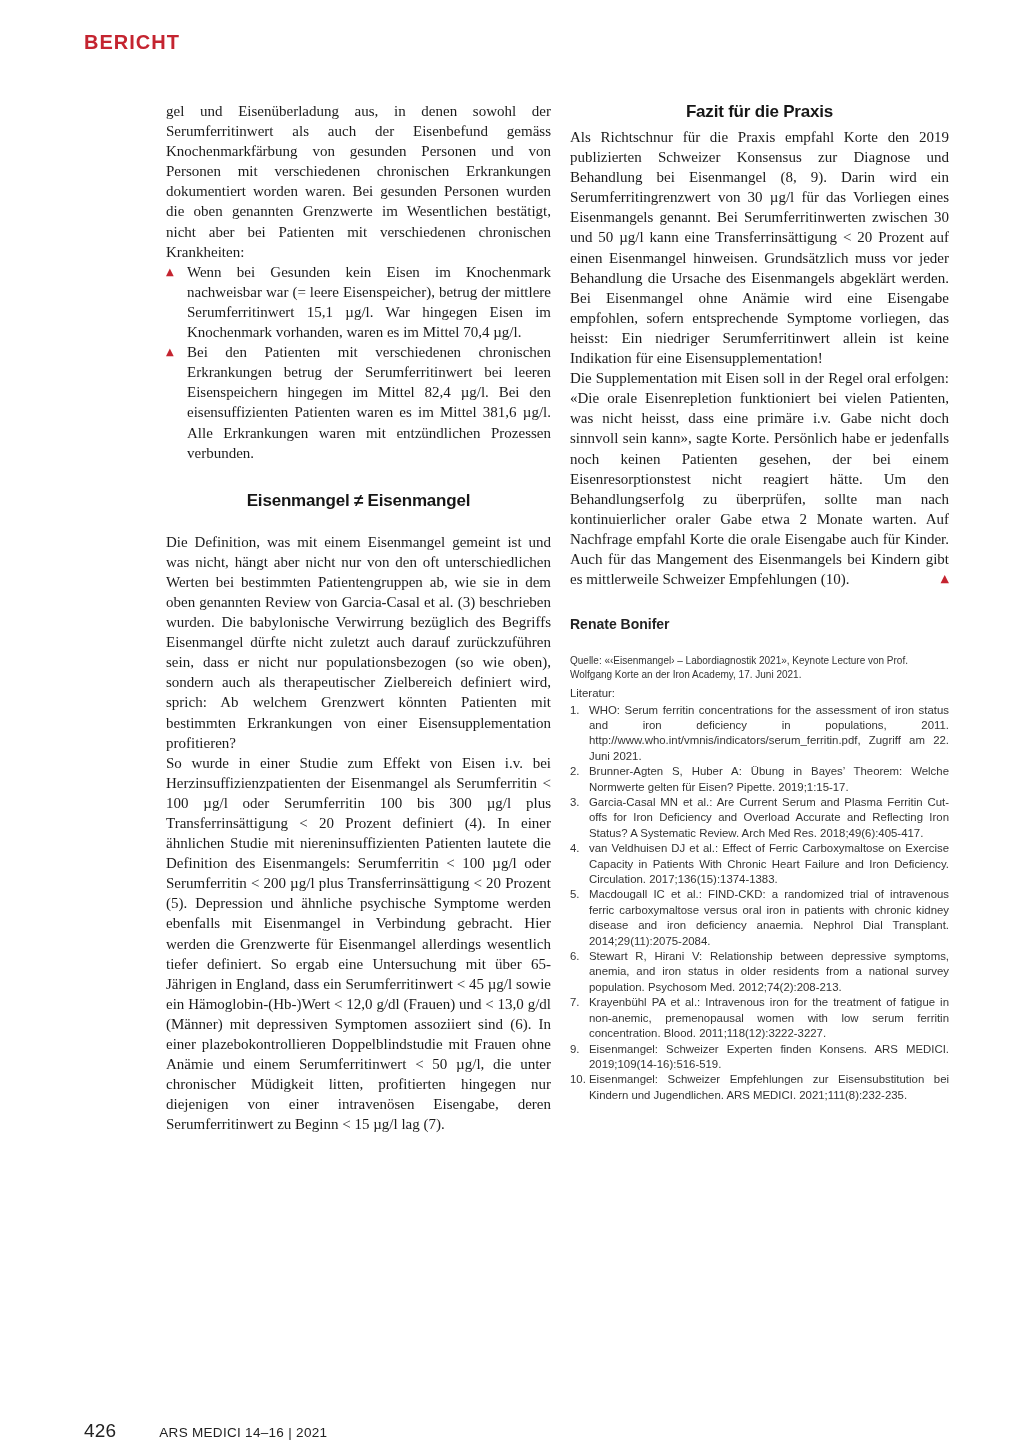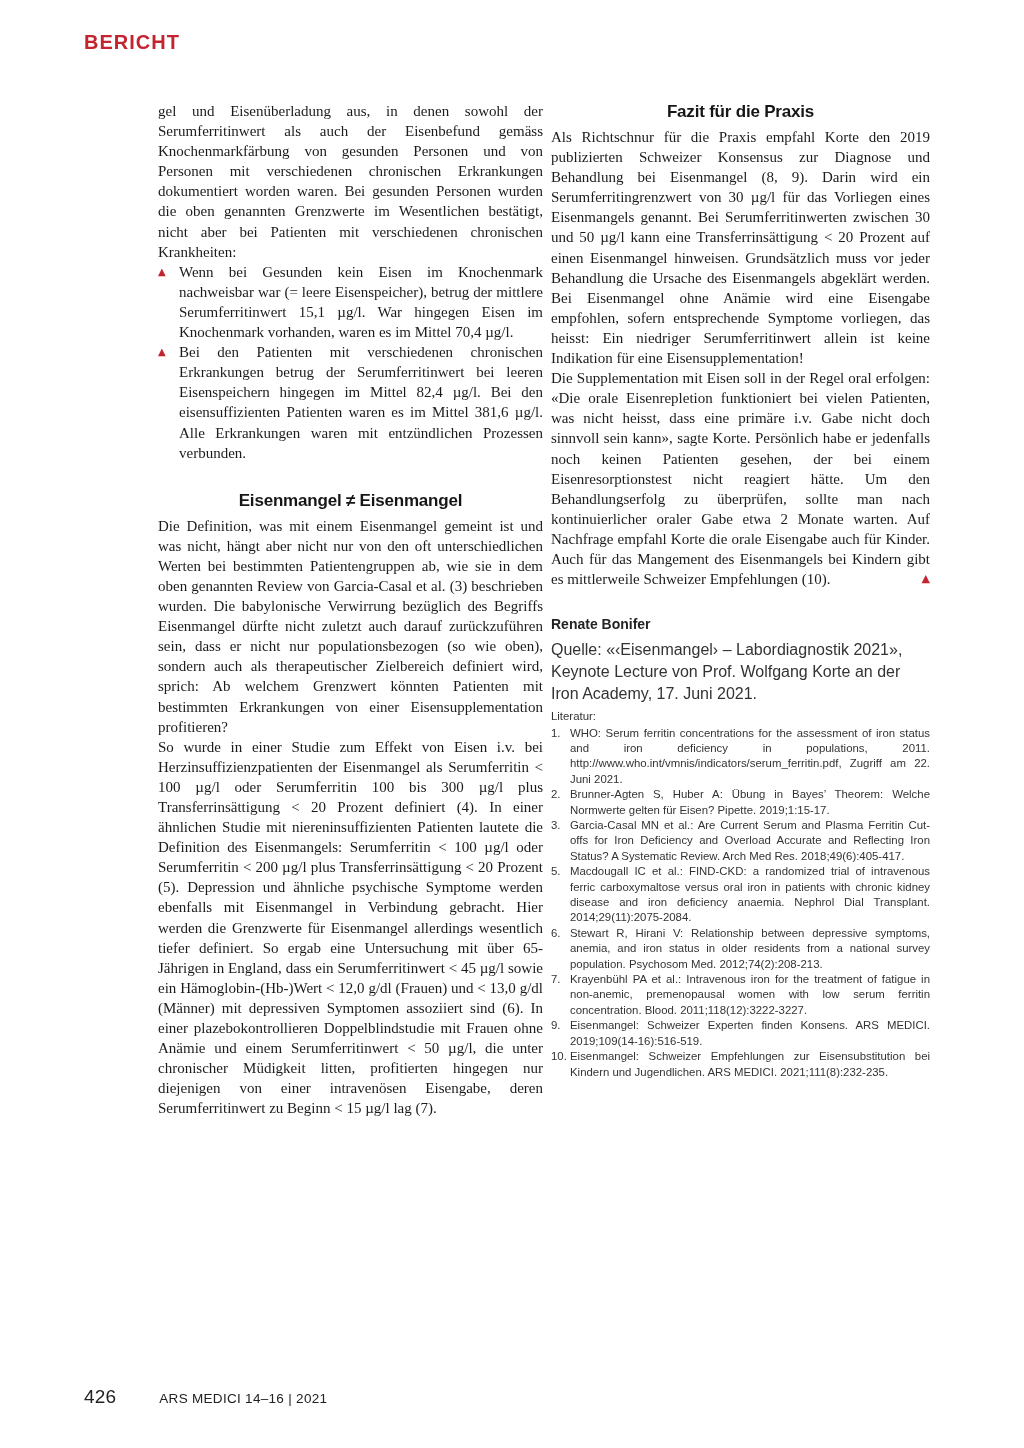--- a/index.html
+++ b/index.html
@@ -19,9 +19,9 @@
     color:#C42430;
   }
   .columns {
-    position:absolute; left:158px; top:101px;
+    position:absolute; left:166px; top:101px;
     width:783px;
-    display:grid; grid-template-columns:385px 379px; column-gap:8px;
+    display:grid; grid-template-columns:385px 379px; column-gap:19px;
   }
   .col {}
   p.body-text {

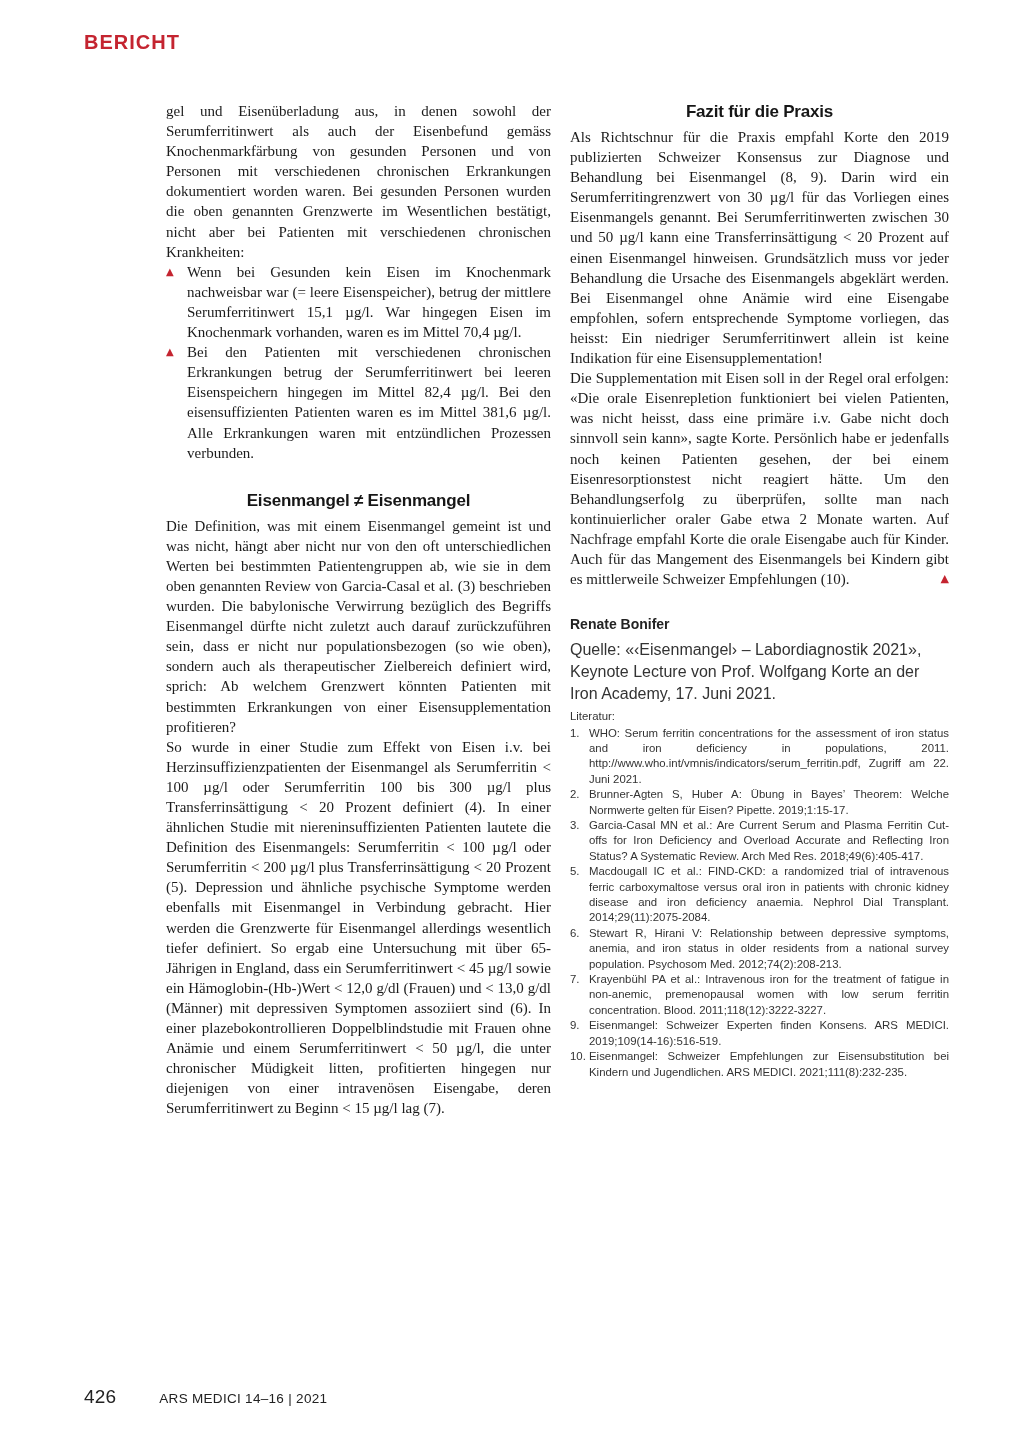--- a/index.html
+++ b/index.html
@@ -45,7 +45,7 @@
     font-weight:700; font-size:17px; line-height:21px;
     letter-spacing:-0.2px; color:#161616;text-align:center;
   }
-  h2.sect-left { margin-top:27px; margin-bottom:5px; }
+  h2.sect-left { margin-top:27px; margin-bottom:21px; }
   h2.sect-right { margin-bottom:5px; }
   .end-tri {
     float:right;

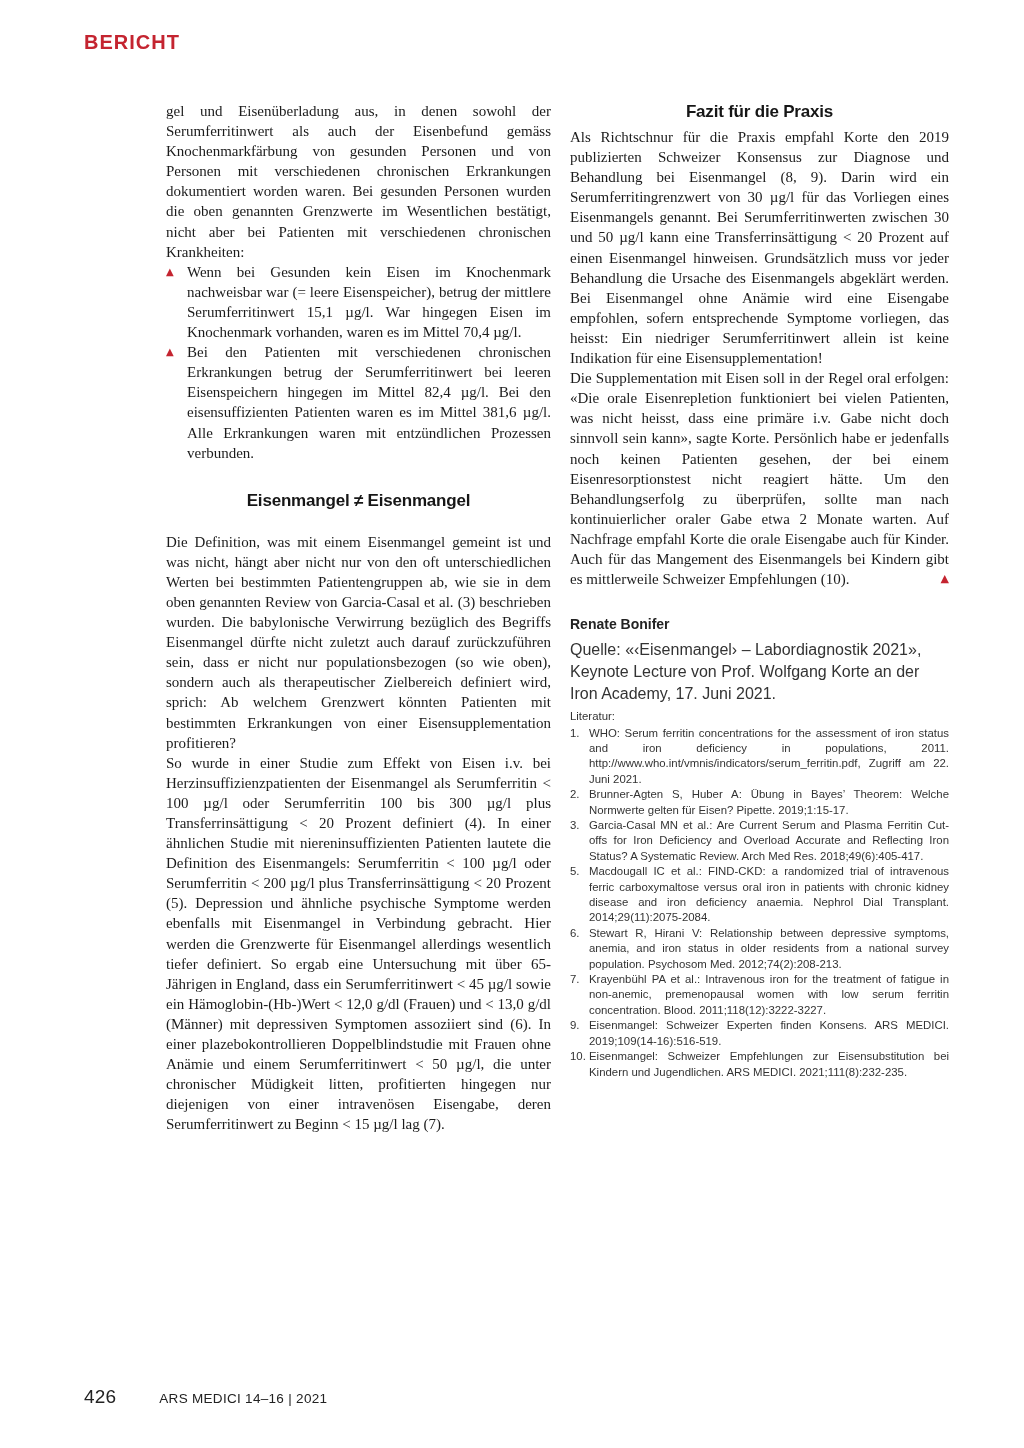--- a/index.html
+++ b/index.html
@@ -58,9 +58,9 @@
     font-size:14px; color:#232323;font-weight:bold;
   }
   .source {
-    margin-top:7px;
+    margin-top:22px;
     font-family:"Liberation Sans", sans-serif;
-    font-size:16px; line-height:22px; color:#333333;
+    font-size:10px; line-height:14px; color:#333333;
   }
   .lit-heading {
     margin-top:4px;

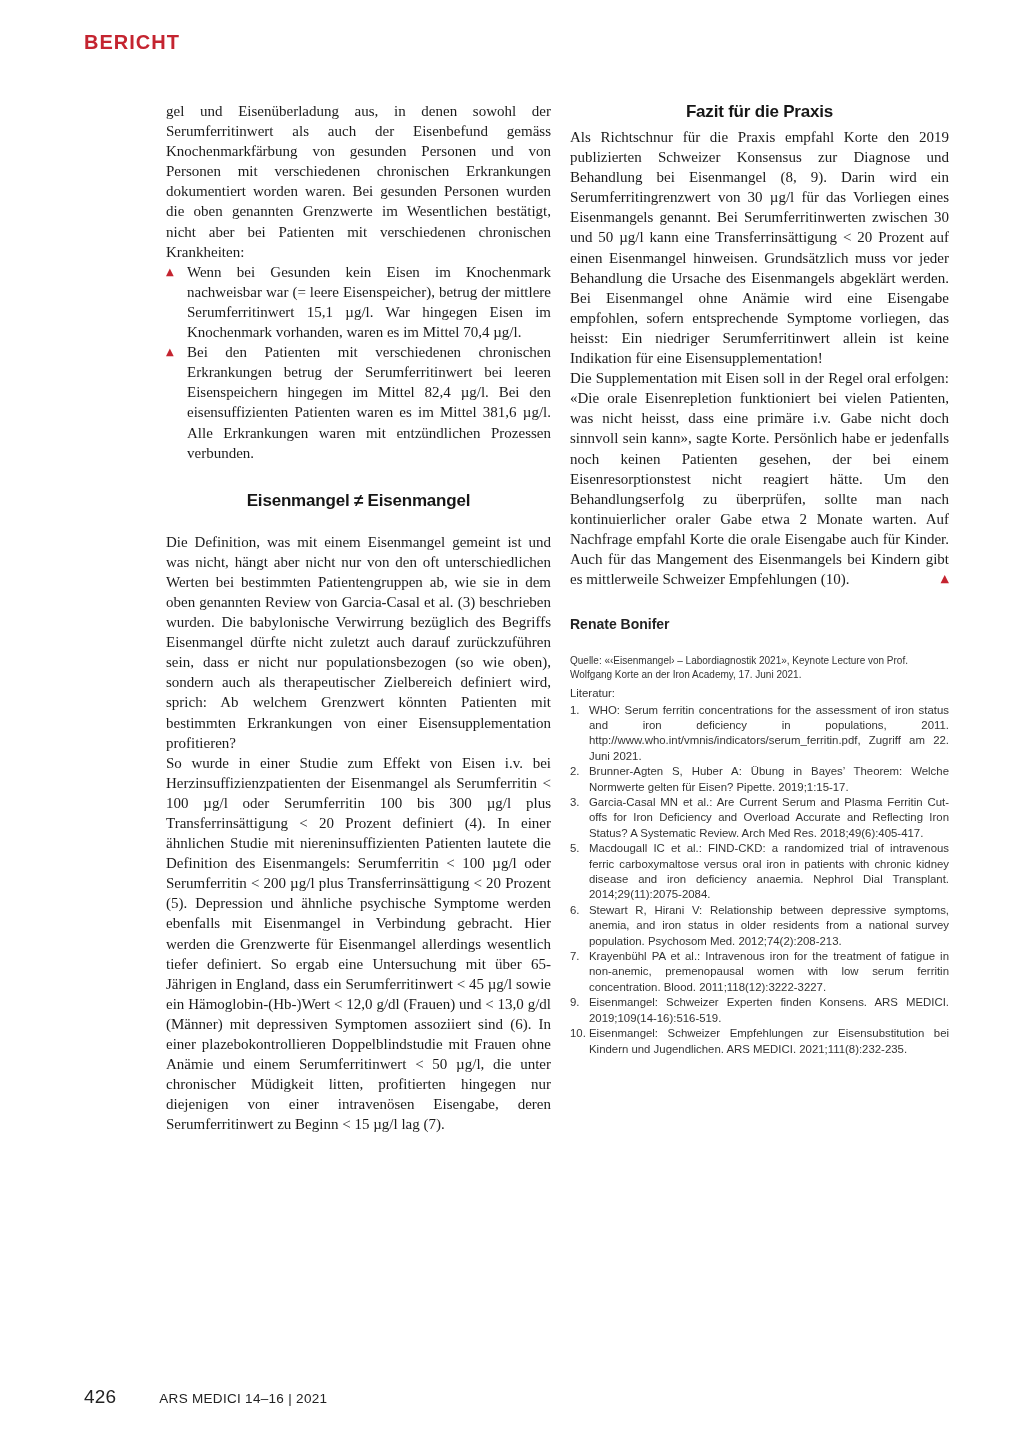--- a/index.html
+++ b/index.html
@@ -130,6 +130,7 @@
         <li><span class="ref-num">1.</span><span>WHO: Serum ferritin concentrations for the assessment of iron status and iron deficiency in populations, 2011. http://www.who.int/vmnis/indicators/serum_ferritin.pdf, Zugriff am 22. Juni 2021.</span></li>
         <li><span class="ref-num">2.</span><span>Brunner-Agten S, Huber A: Übung in Bayes’ Theorem: Welche Normwerte gelten für Eisen? Pipette. 2019;1:15-17.</span></li>
         <li><span class="ref-num">3.</span><span>Garcia-Casal MN et al.: Are Current Serum and Plasma Ferritin Cut-offs for Iron Deficiency and Overload Accurate and Reflecting Iron Status? A Systematic Review. Arch Med Res. 2018;49(6):405-417.</span></li>
+        <li><span class="ref-num">4.</span><span>van Veldhuisen DJ et al.: Effect of Ferric Carboxymaltose on Exercise Capacity in Patients With Chronic Heart Failure and Iron Deficiency. Circulation. 2017;136(15):1374-1383.</span></li>
         <li><span class="ref-num">5.</span><span>Macdougall IC et al.: FIND-CKD: a randomized trial of intravenous ferric carboxymaltose versus oral iron in patients with chronic kidney disease and iron deficiency anaemia. Nephrol Dial Transplant. 2014;29(11):2075-2084.</span></li>
         <li><span class="ref-num">6.</span><span>Stewart R, Hirani V: Relationship between depressive symptoms, anemia, and iron status in older residents from a national survey population. Psychosom Med. 2012;74(2):208-213.</span></li>
         <li><span class="ref-num">7.</span><span>Krayenbühl PA et al.: Intravenous iron for the treatment of fatigue in non-anemic, premenopausal women with low serum ferritin concentration. Blood. 2011;118(12):3222-3227.</span></li>

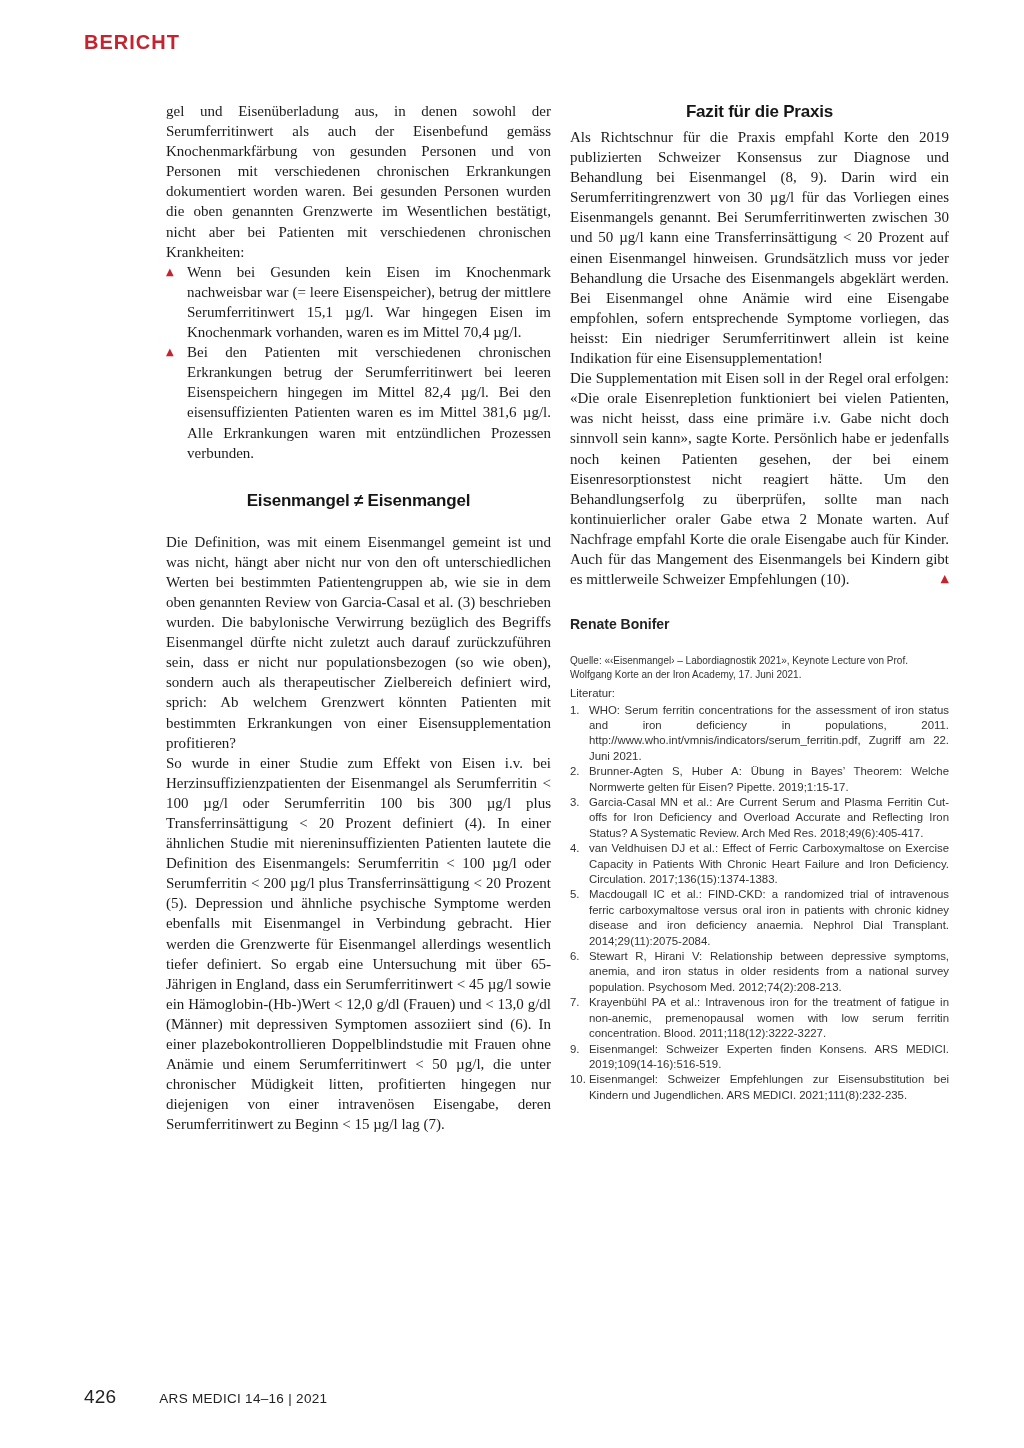--- a/index.html
+++ b/index.html
@@ -78,7 +78,7 @@
   }
   ol.refs .ref-num { display:inline-block; width:19px; text-indent:0; }
   .footer {
-    position:absolute; left:84px; top:1386px; width:857px;
+    position:absolute; left:84px; top:1420px; width:857px;
     display:flex; align-items:baseline;
     font-family:"Liberation Sans", sans-serif; color:#222222;
   }

